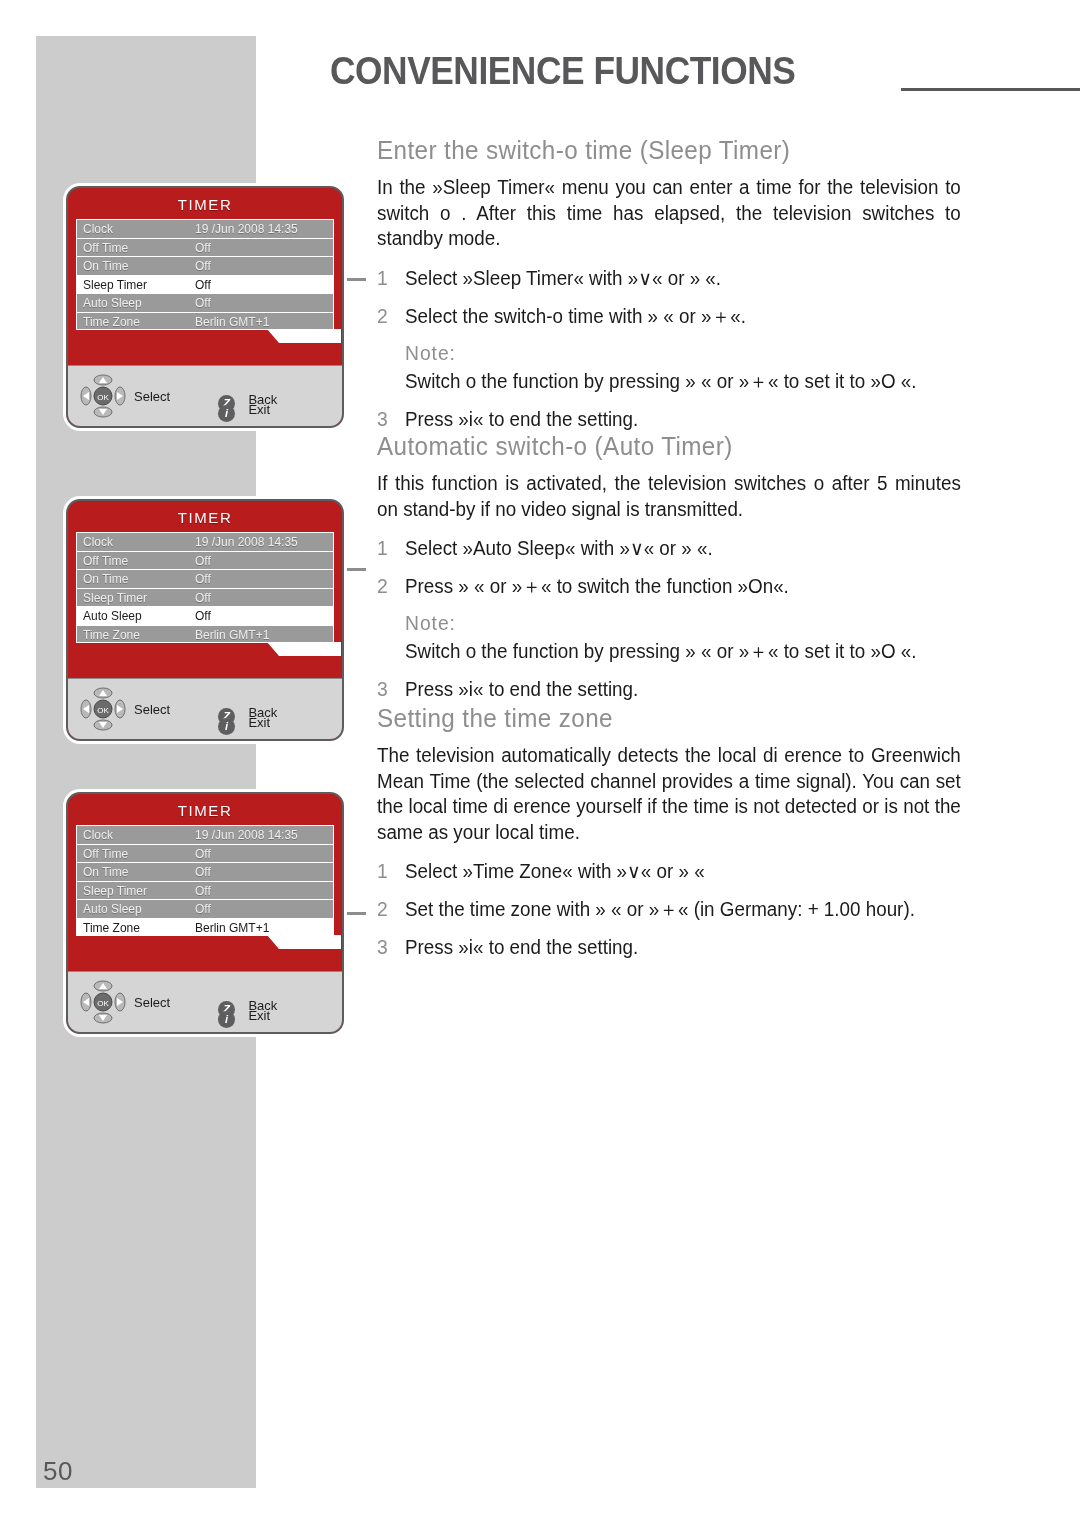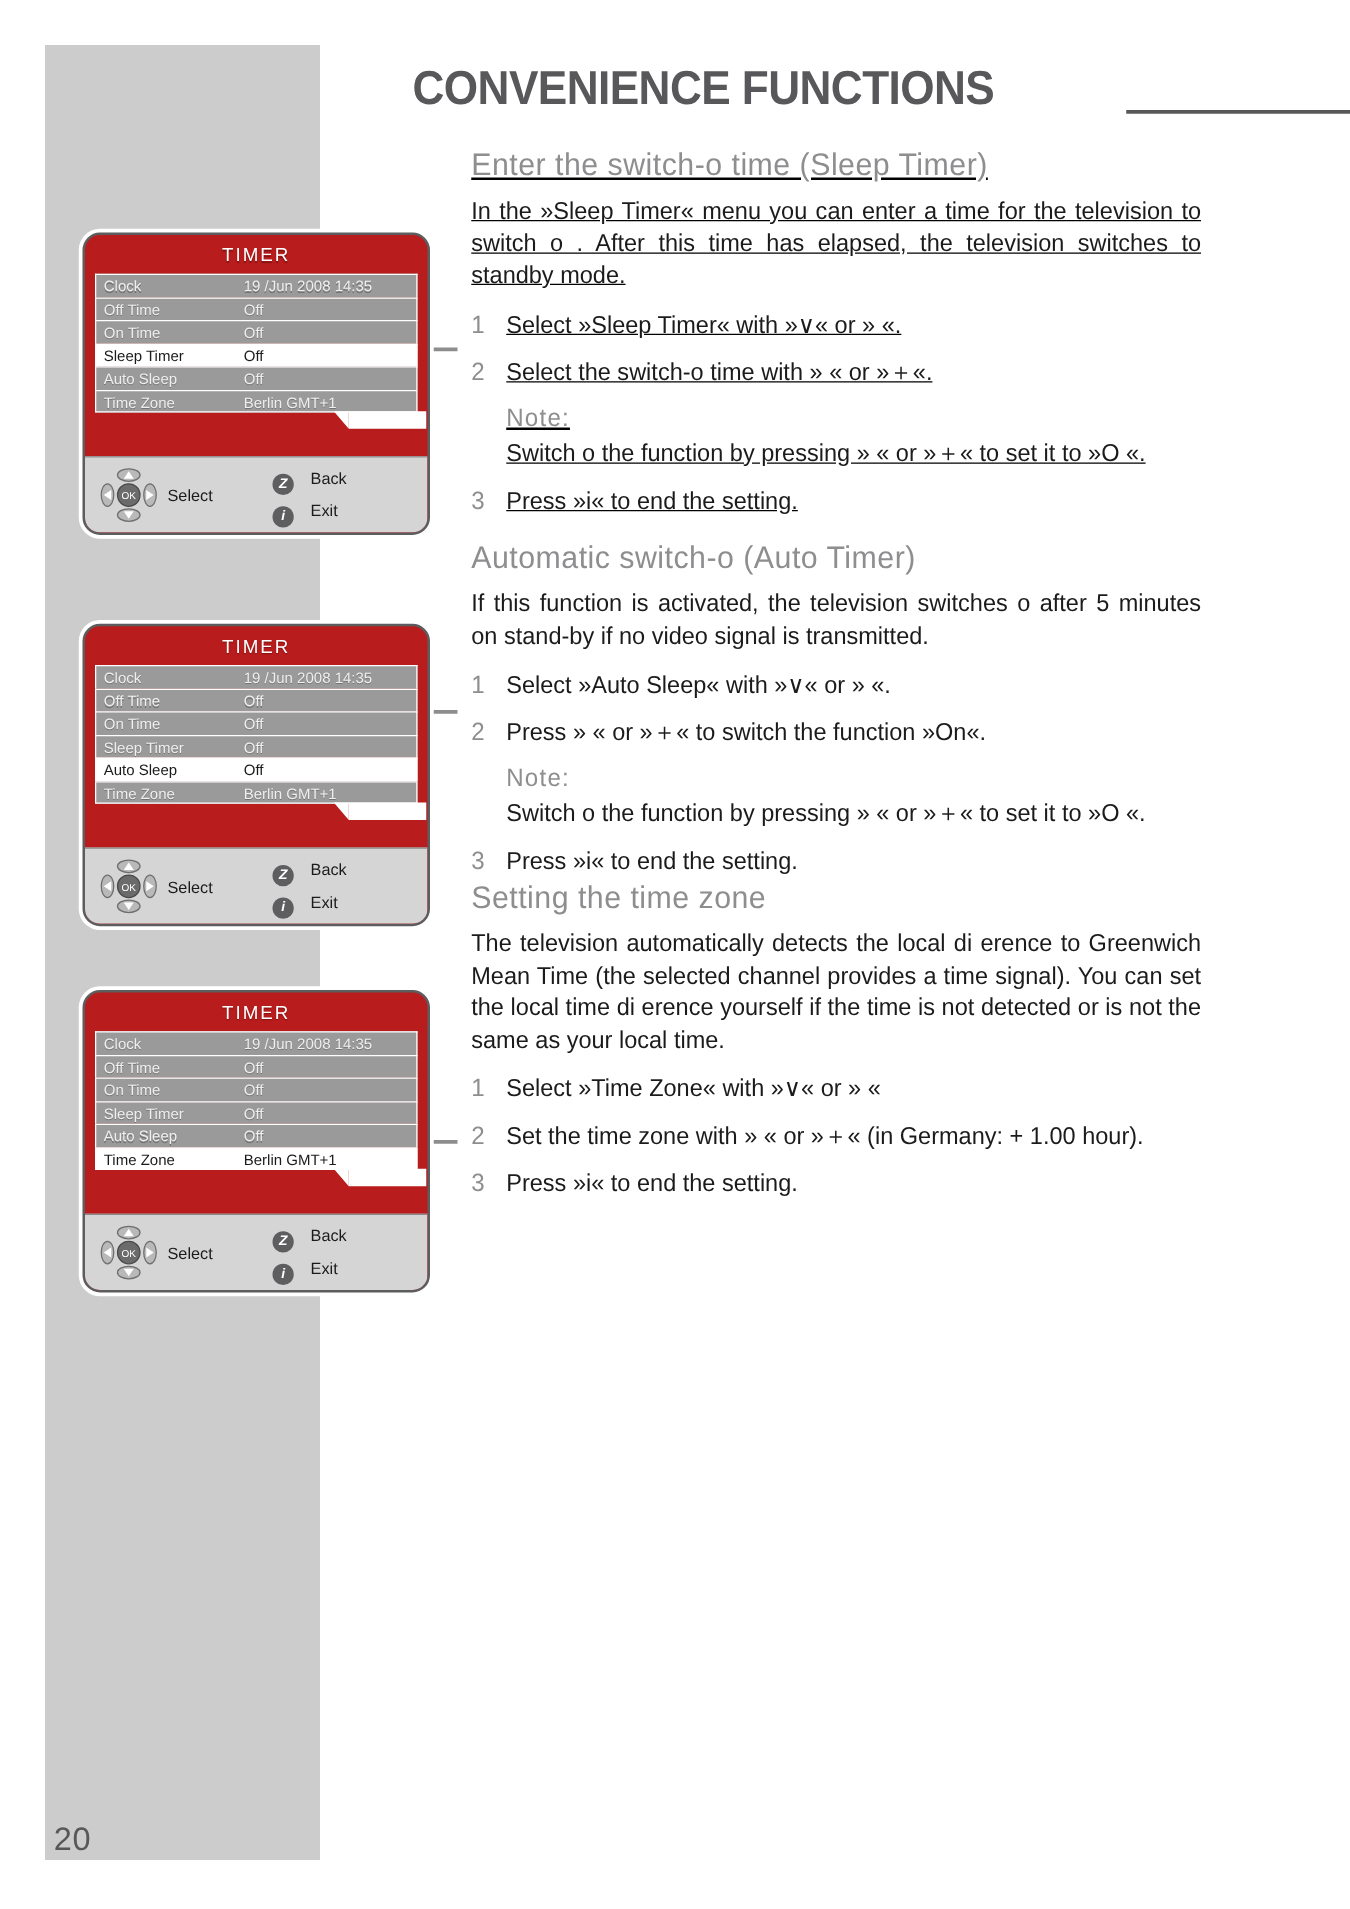--- a/index.html
+++ b/index.html
@@ -154,7 +154,7 @@
   <div class="chapter-rule"></div>
 </div>
 
-<div class="col" id="sec0" style="top:118px;text-decoration:underline;">
+<div class="col" id="sec0" style="top:136px;">
   <h2 class="sec-title">Enter the switch-o   time (Sleep Timer)</h2>
   <p class="body">In the »Sleep Timer« menu you can enter a time for the television to switch o . After this time has elapsed, the television switches to standby mode.</p>
   <ul class="steps">

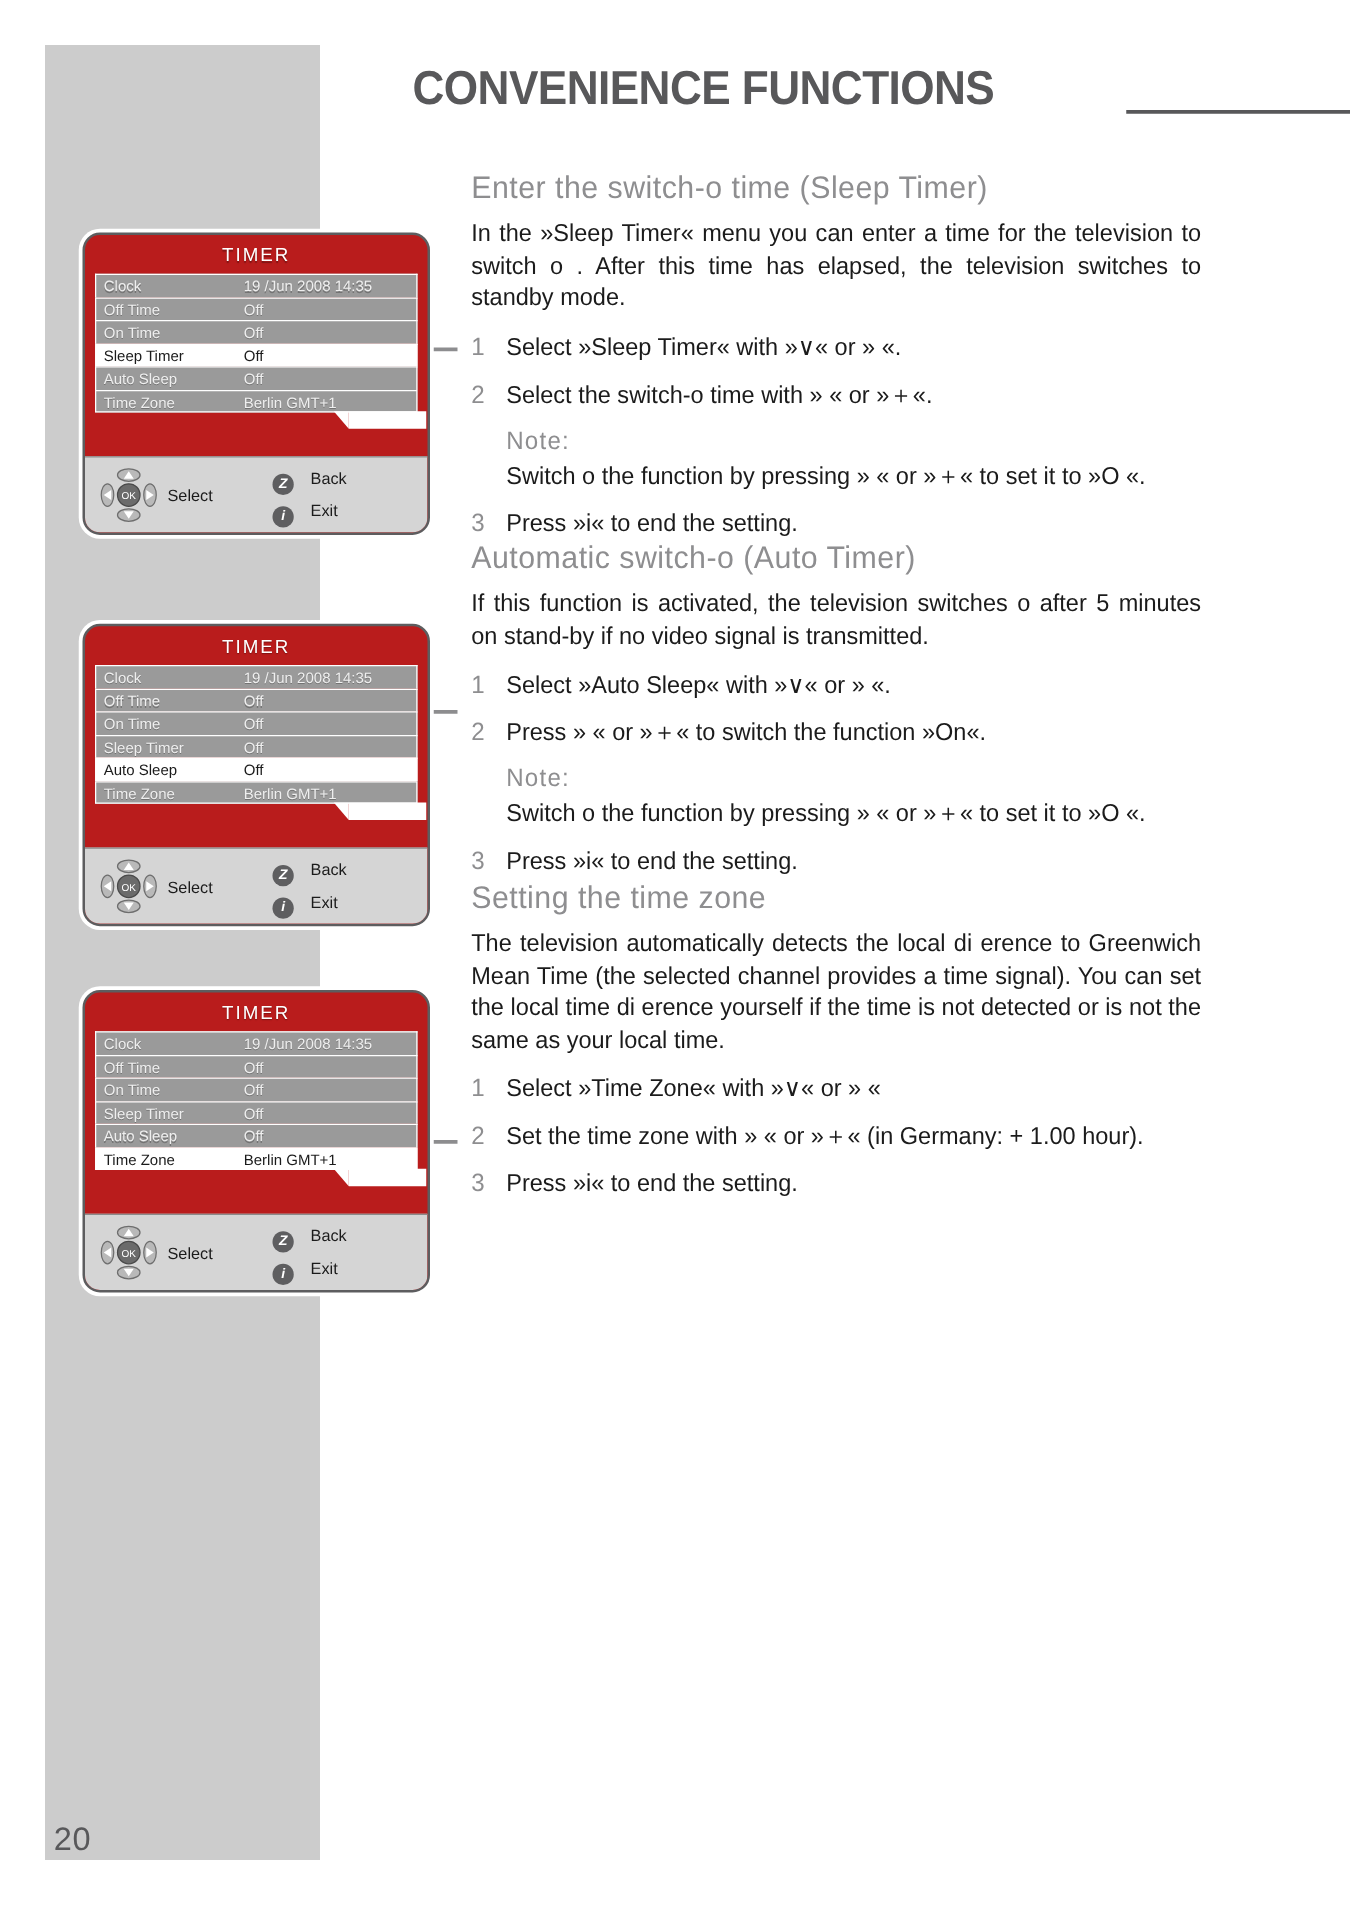--- a/index.html
+++ b/index.html
@@ -139,7 +139,7 @@
     font-style:italic;
   }
   .foot-btn .txt{font-size:13px;color:#1b1b1b;margin-left:9px;}
-  .fb-back{left:150px;top:8px;}
+  .fb-back{left:150px;top:24px;}
   .fb-exit{left:150px;top:34px;}
 </style>
 </head>

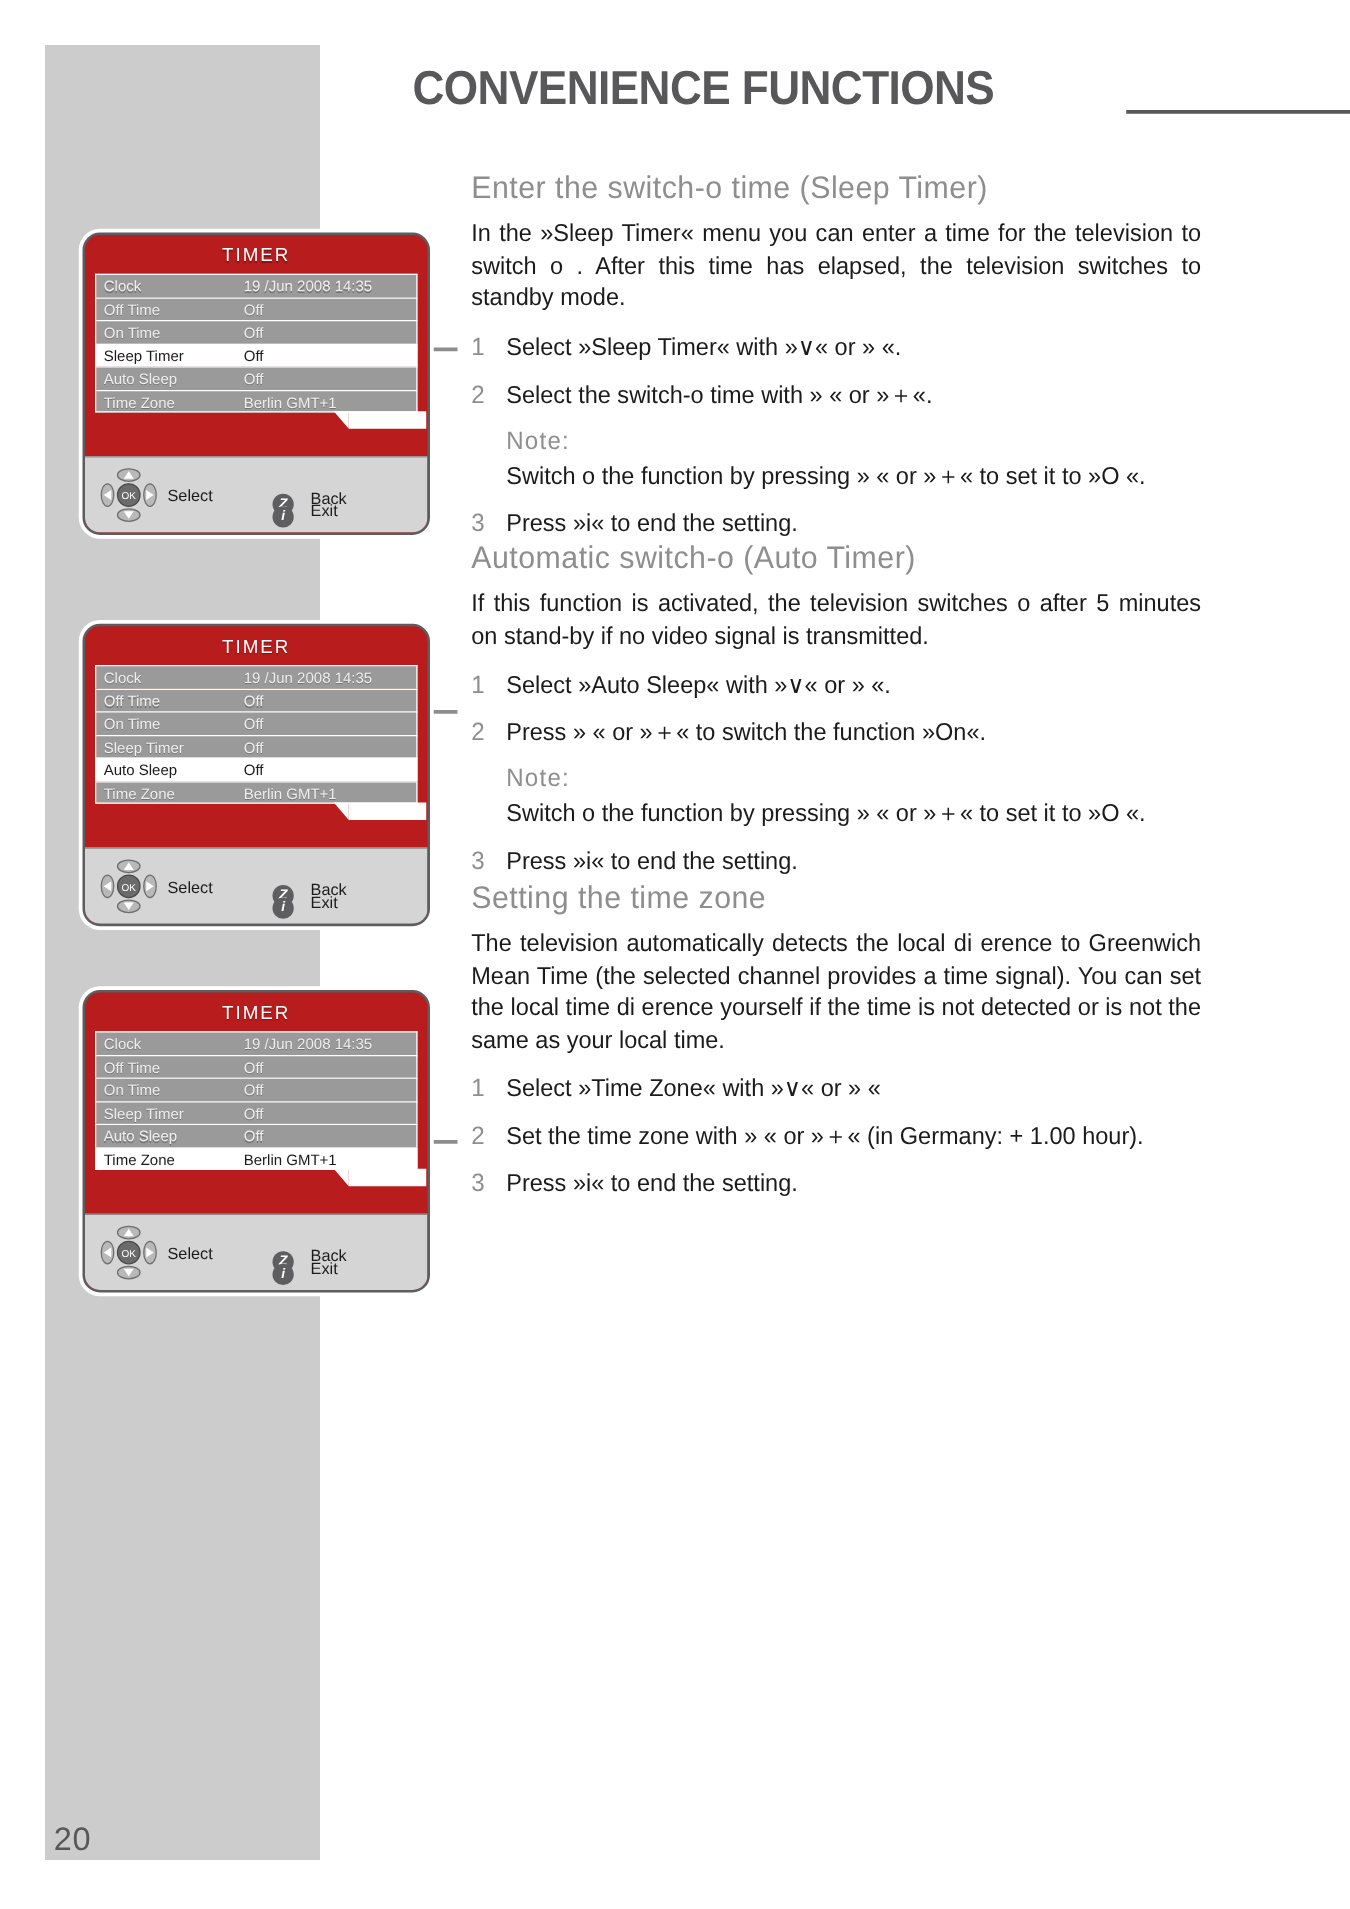--- a/index.html
+++ b/index.html
@@ -147,7 +147,7 @@
 
 <div class="side-band"></div>
 
-<div class="page-number">20</div>
+<div class="page-number">50</div>
 
 <div class="chapter-head">
   <div class="chapter-title">CONVENIENCE FUNCTIONS</div>

